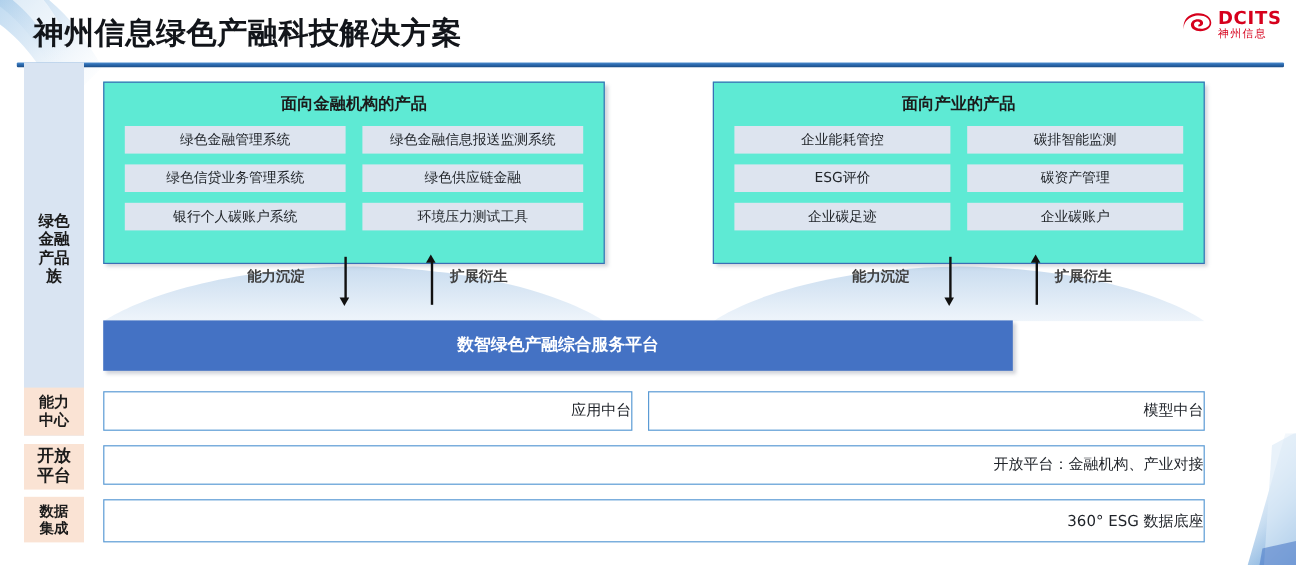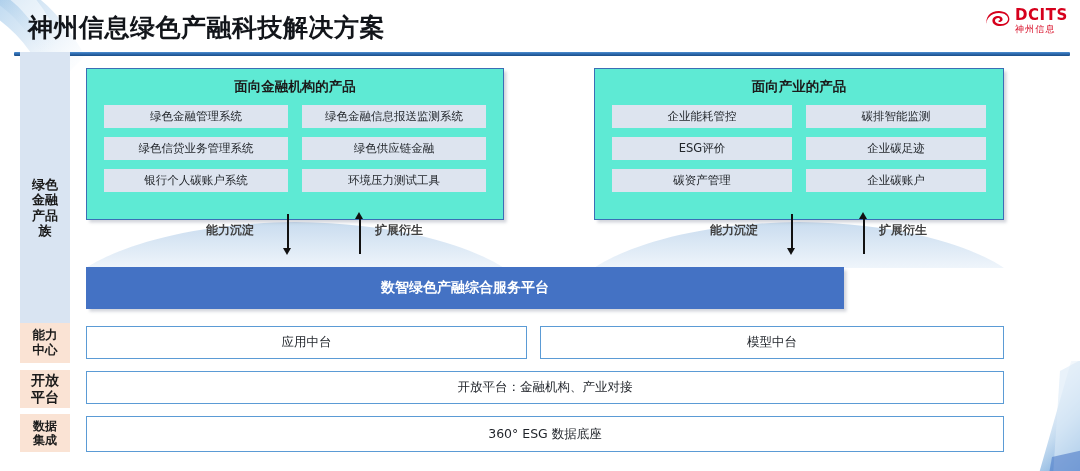--- a/index.html
+++ b/index.html
@@ -322,8 +322,8 @@
       <div class="prod-chip">企业能耗管控</div>
       <div class="prod-chip">碳排智能监测</div>
       <div class="prod-chip">ESG评价</div>
+      <div class="prod-chip">碳资产管理</div>
       <div class="prod-chip">企业碳足迹</div>
-      <div class="prod-chip">碳资产管理</div>
       <div class="prod-chip">企业碳账户</div>
     </div>
   </div>

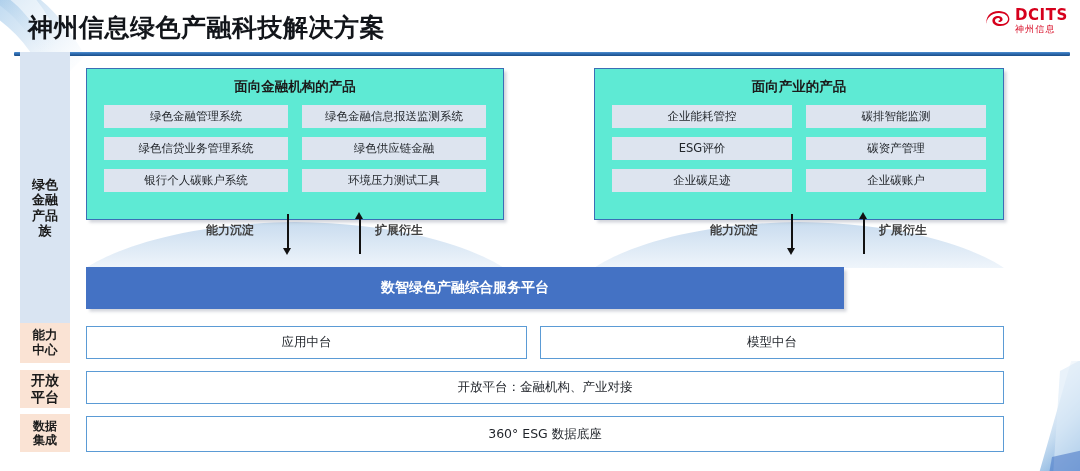--- a/index.html
+++ b/index.html
@@ -191,7 +191,7 @@
     box-sizing: border-box;
     display: flex;
     align-items: center;
-    justify-content: center;
+    justify-content: flex-end;
     font-size: 12.5px;
     color: #1f2329;
   }

